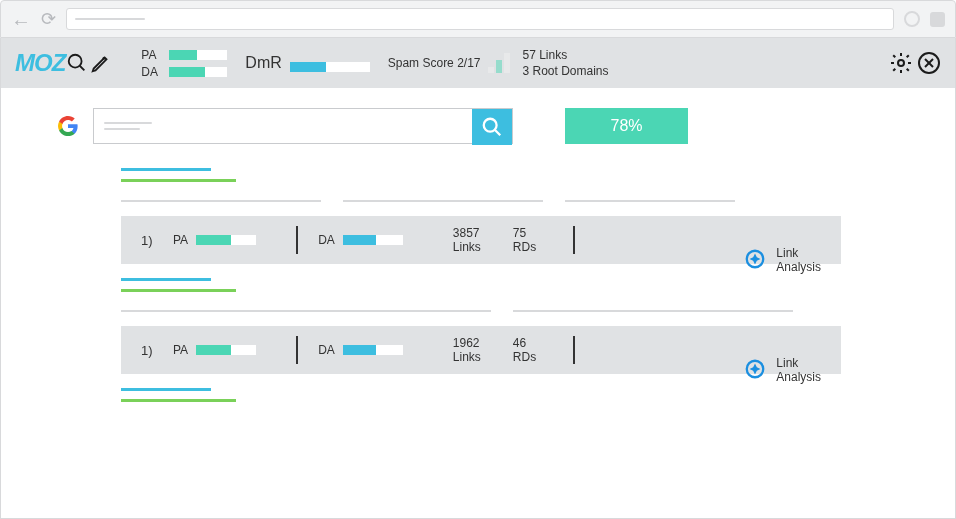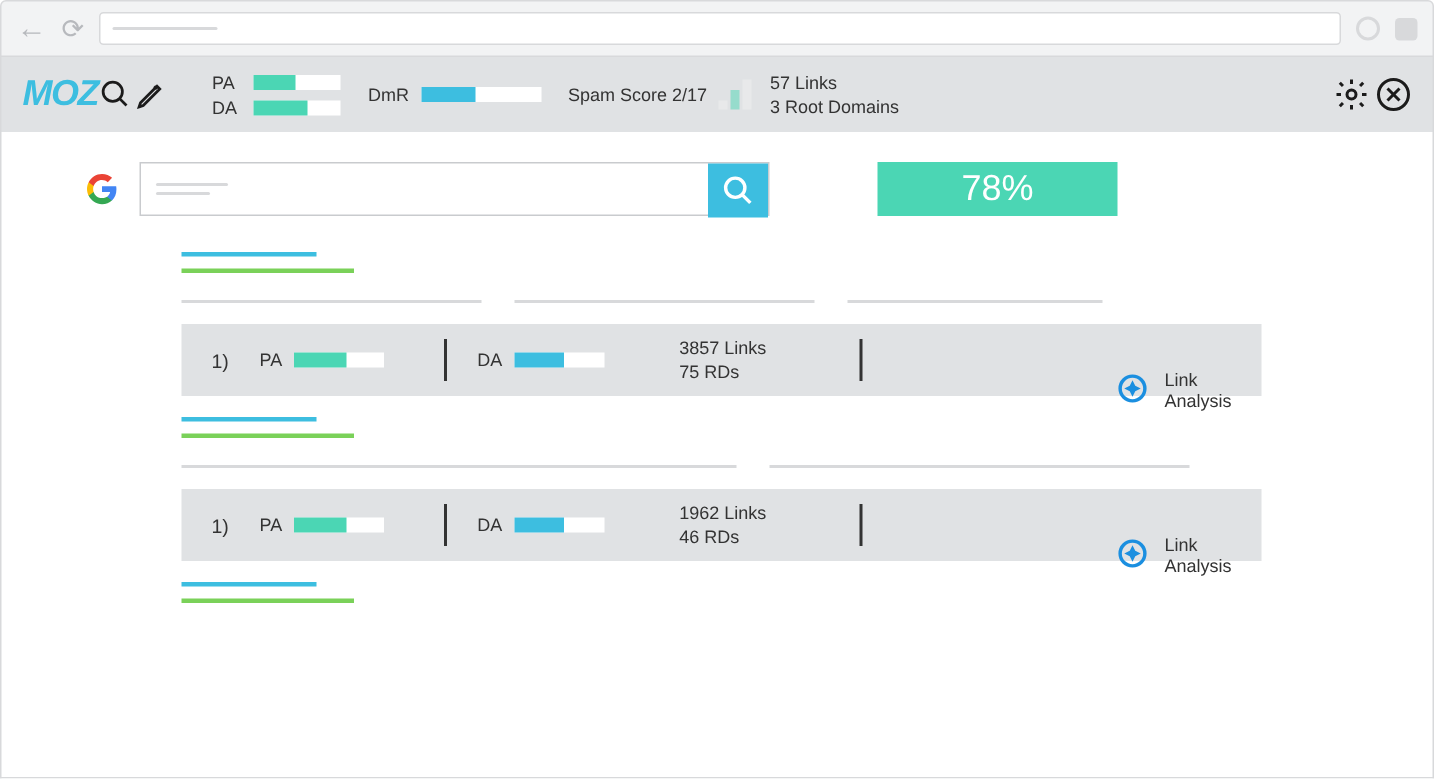--- a/index.html
+++ b/index.html
@@ -28,7 +28,7 @@
     .teal { background: #4BD6B4; }
     .blue { background: #3DBEE0; }
     
-    .dmr-group { display: flex; align-items: center; gap: 8px; font-size: 12px; }
+    .dmr-group { display: flex; align-items: flex-end; gap: 8px; font-size: 16px; }
     .dmr-bar-outer { width: 80px; height: 10px; background: #fff; position: relative; }
     
     .spam-group { display: flex; align-items: center; gap: 8px; font-size: 12px; }

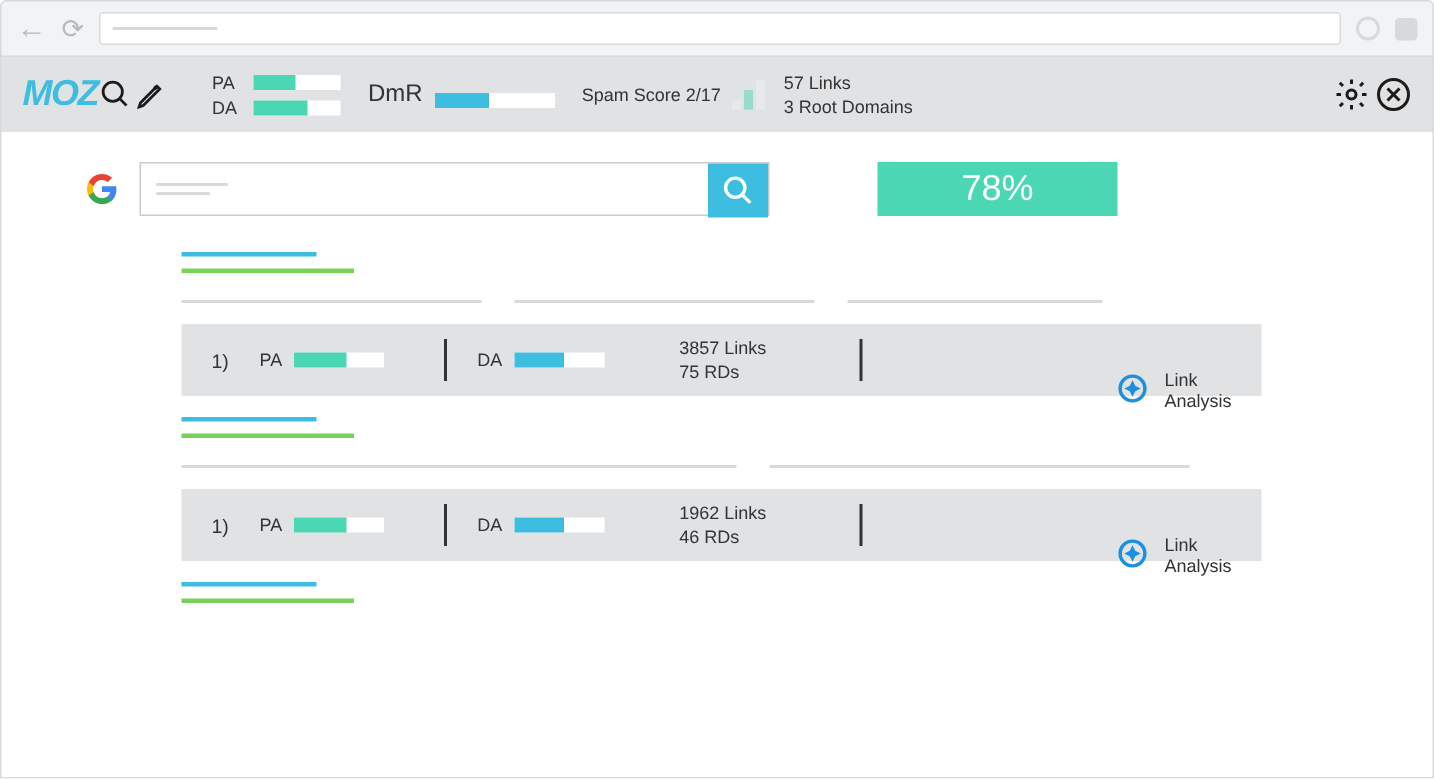--- a/index.html
+++ b/index.html
@@ -55,7 +55,7 @@
     .search-line { width: 48px; height: 2px; background: #D8D9DB; border-radius: 1px; }
     .search-btn { position: absolute; right: 0; top: 0; width: 40px; height: 36px; background: #3DBEE0; display: flex; align-items: center; justify-content: center; }
     .search-btn svg { stroke: #fff; fill: none; stroke-width: 2.5; }
-    .percent-badge { width: 160px; height: 36px; background: #4BD6B4; color: #fff; font-size: 24px; display: flex; align-items: center; justify-content: center; margin-left: 58px; }
+    .percent-badge { width: 123px; height: 36px; background: #4BD6B4; color: #fff; font-size: 16px; display: flex; align-items: center; justify-content: center; margin-left: 38px; }
     
     
     .result-wrap { padding: 0 0 0 120px; }

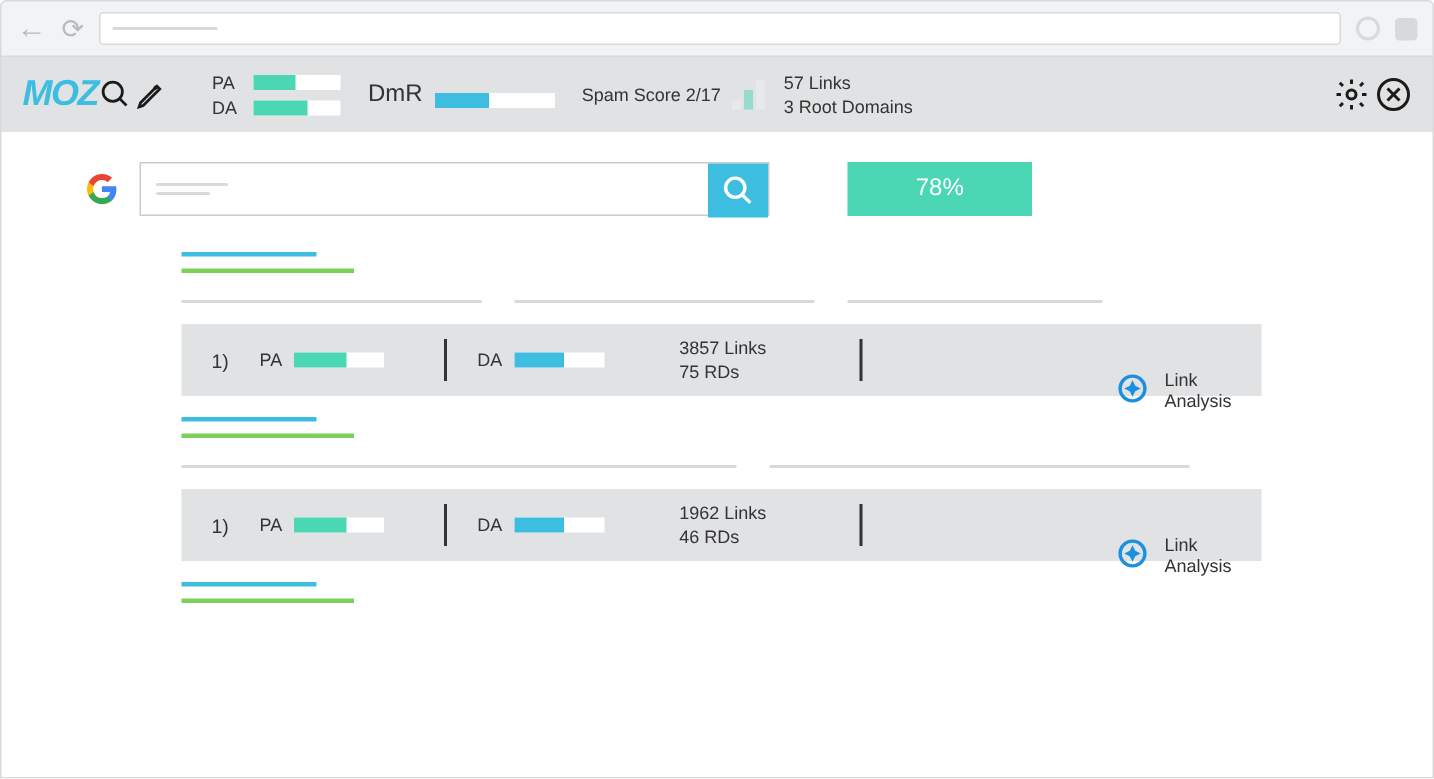--- a/index.html
+++ b/index.html
@@ -70,7 +70,7 @@
     .mb-label { font-size: 12px; color: #333; }
     .mb-bar-outer { width: 60px; height: 10px; background: #fff; position: relative; }
     .divider { width: 2px; height: 28px; background: #333; margin: 0 20px; }
-    .mb-links { display: flex; flex-direction: column; gap: 2px; font-size: 12px; color: #333; width: 100px; }
+    .mb-links { display: flex; flex-direction: row; gap: 2px; font-size: 12px; color: #333; width: 100px; }
     .link-analysis { display: flex; align-items: center; gap: 10px; margin-left: auto; margin-top: 40px; }
     .la-icon svg { stroke: #1B8FE0; fill: none; stroke-width: 2.5; }
     .la-text { font-size: 12px; color: #333; line-height: 1.2; }

